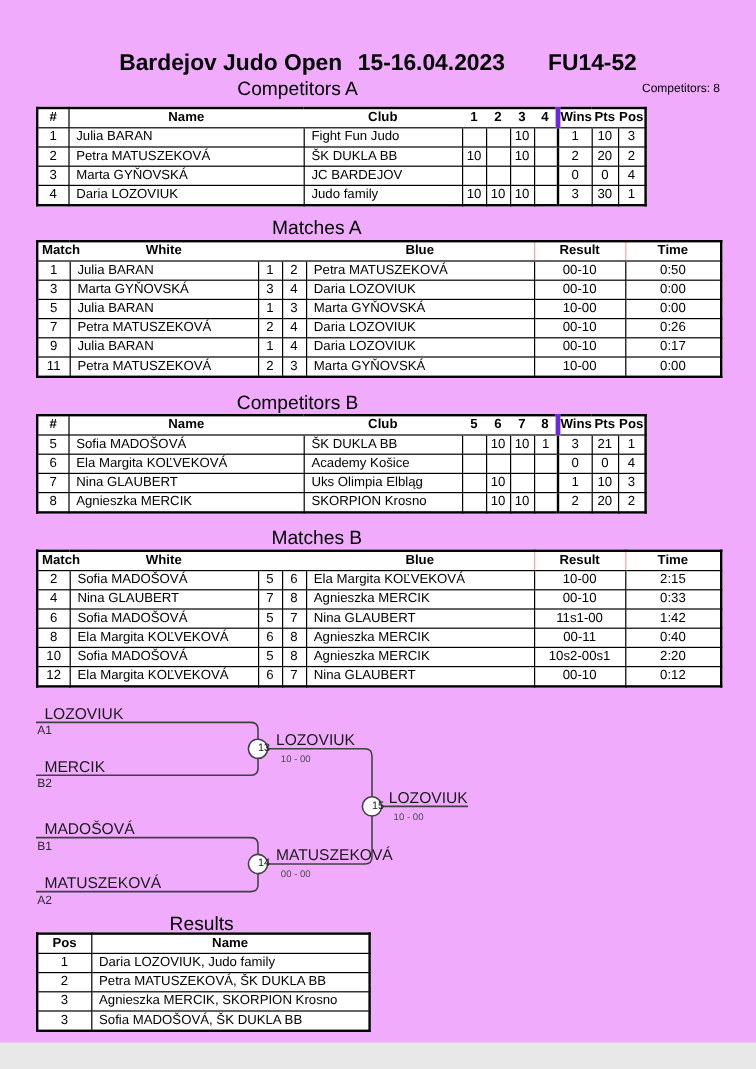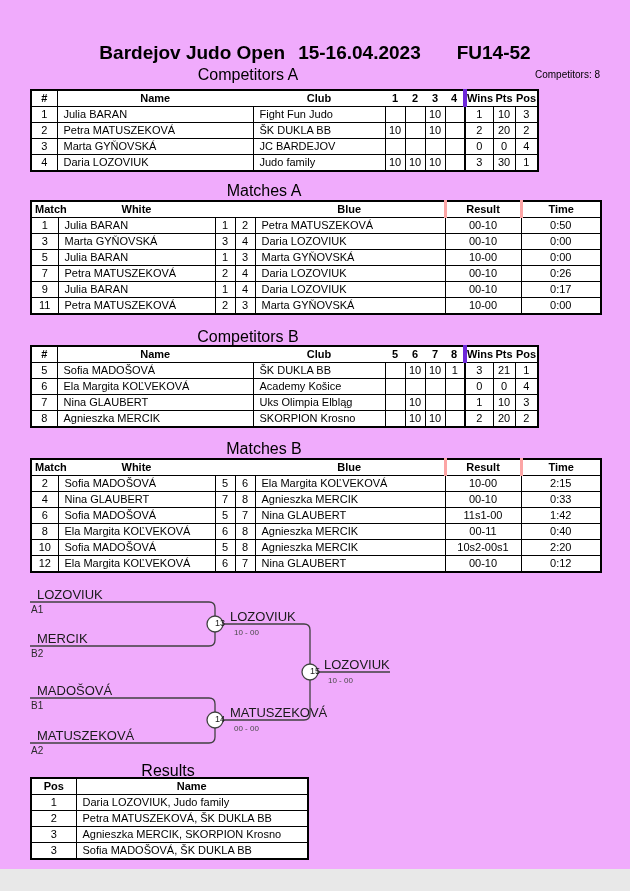--- a/index.html
+++ b/index.html
@@ -22,7 +22,7 @@
   th.h-hash{border-right:1px solid #000;}
   th.h-wins{border-left:4px solid #6d28d9;}
   th.h-match{text-align:left;padding-left:3px;}
-  th.h-result,th.h-time{border-left:3px solid #fca5a5;}
+  th.h-result,th.h-time{border-left:1px solid #fca5a5;}
 
   .bracket-svg{position:absolute;left:0;top:0;width:630px;height:891px;pointer-events:none;}
   .bk-name{position:absolute;font-size:13px;color:#1a1a1a;white-space:nowrap;}

